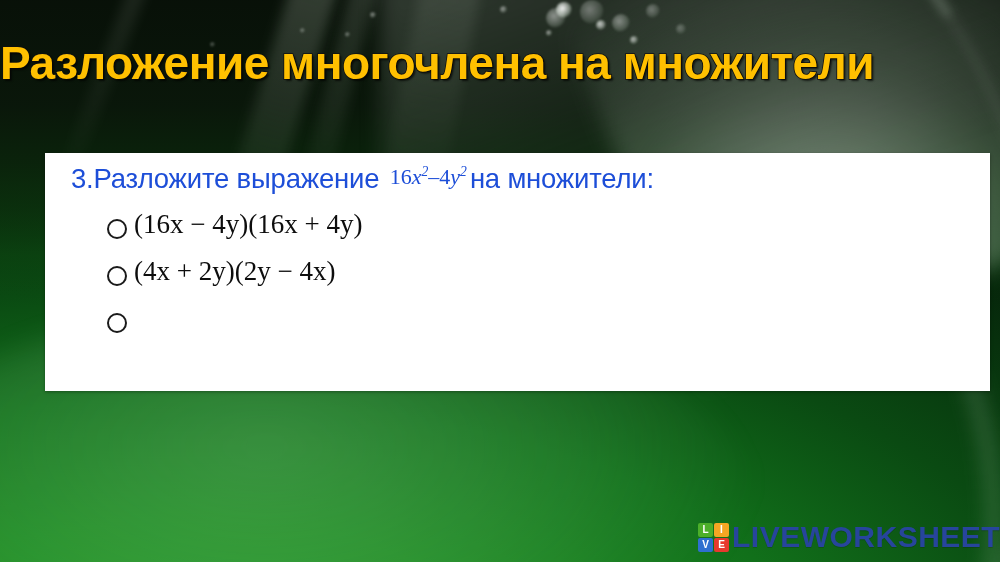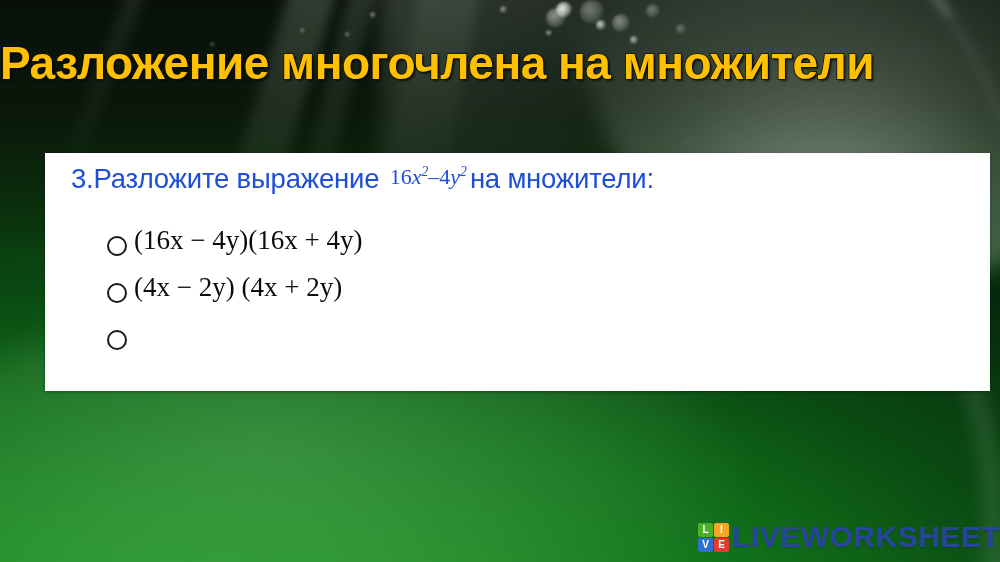--- a/index.html
+++ b/index.html
@@ -161,7 +161,7 @@
   }
   .option {
     display: flex;
-    align-items: flex-end;
+    align-items: flex-start;
     height: 47px;
   }
   .radio {

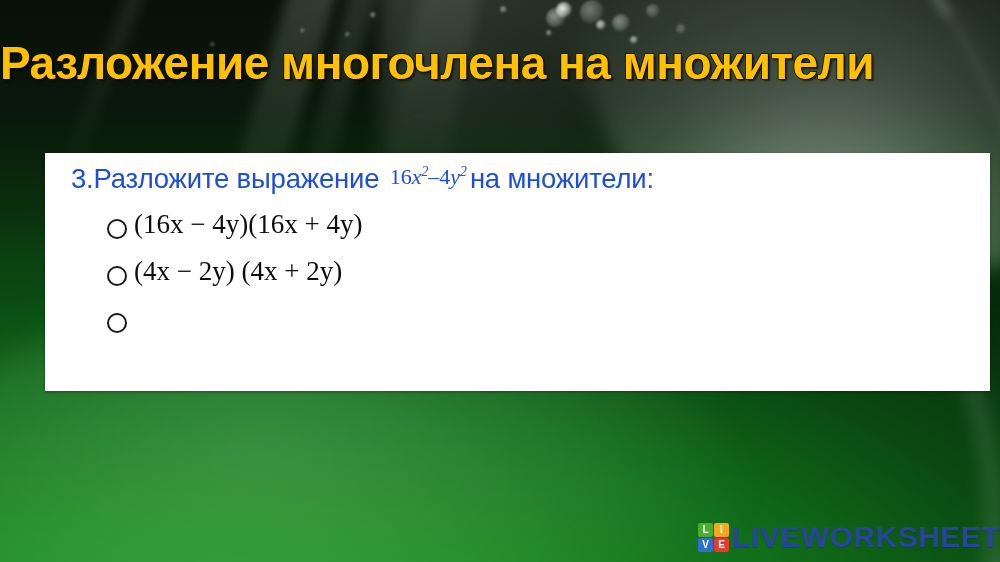--- a/index.html
+++ b/index.html
@@ -267,6 +267,10 @@
       </div>
       <div class="option">
         <span class="radio"></span>
+        <span class="opt-text">(4x + 2y)(2y − 4x)</span>
+      </div>
+      <div class="option">
+        <span class="radio"></span>
         <span class="opt-text">(4x − 2y) (4x + 2y)</span>
       </div>
       <div class="option">

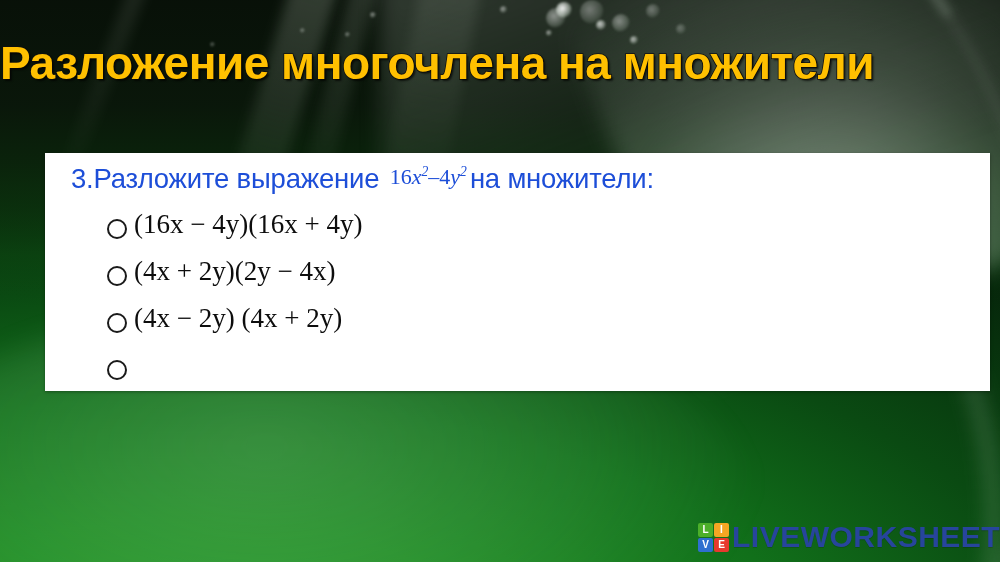--- a/index.html
+++ b/index.html
@@ -271,10 +271,6 @@
       </div>
       <div class="option">
         <span class="radio"></span>
-        <span class="opt-text">(4x − 2y) (4x + 2y)</span>
-      </div>
-      <div class="option">
-        <span class="radio"></span>
       </div>
     </div>
   </div>

